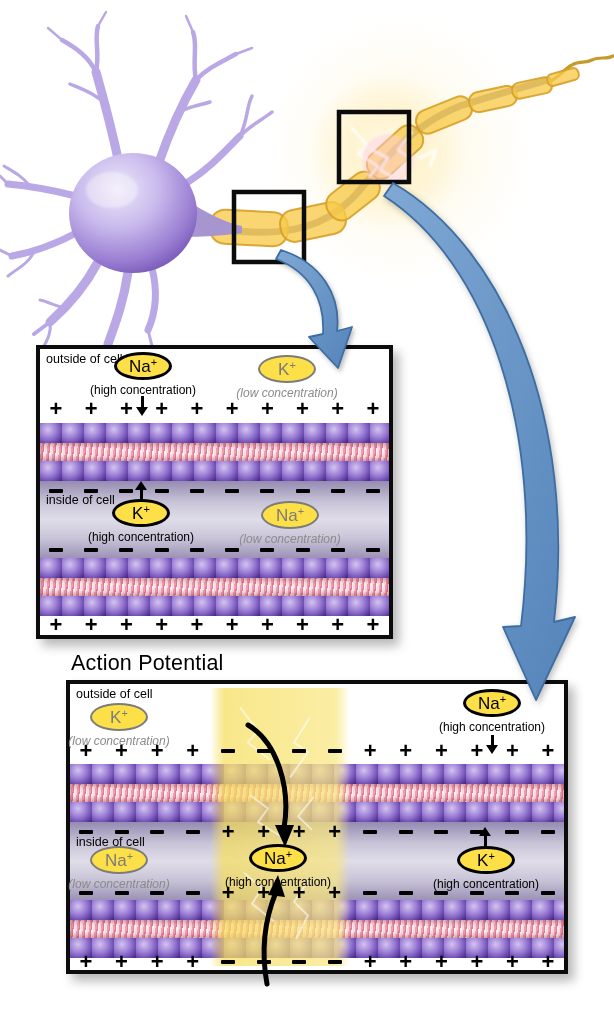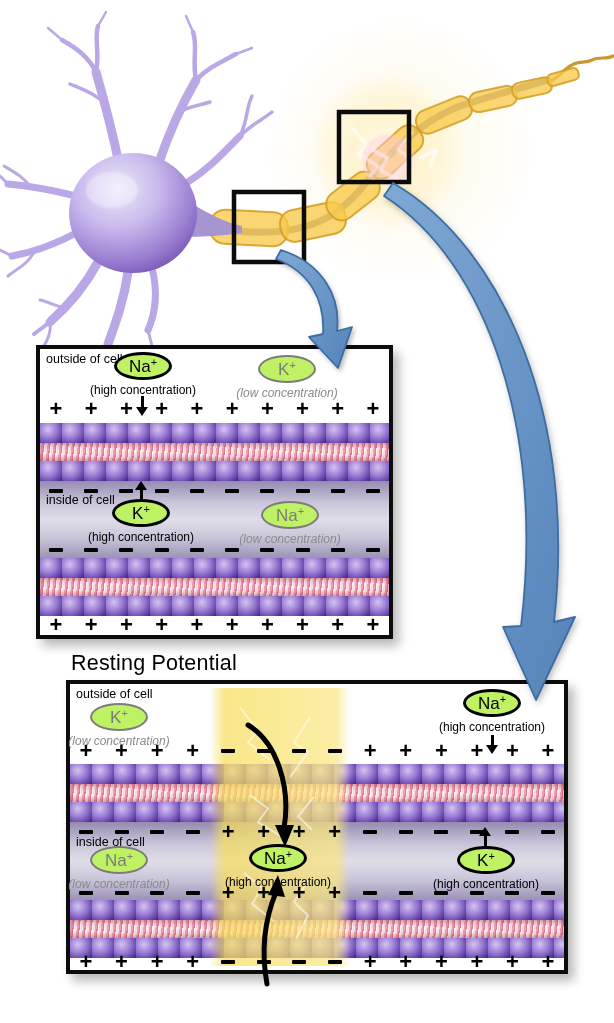--- a/index.html
+++ b/index.html
@@ -52,7 +52,7 @@
   
   .ion{position:absolute;width:58px;text-align:center;z-index:2;}
   .ion .ellipse{width:58px;height:28px;border:3px solid #000;border-radius:50%;
-        background:#bef264;display:flex;align-items:center;justify-content:center;
+        background:#fde047;display:flex;align-items:center;justify-content:center;
         font-size:17px;line-height:1;box-sizing:border-box;}
   .ion sup{font-size:11px;line-height:1;transform:translateY(-4px);display:inline-block;}
   .ion .note{position:relative;left:50%;transform:translateX(-50%);width:max-content;

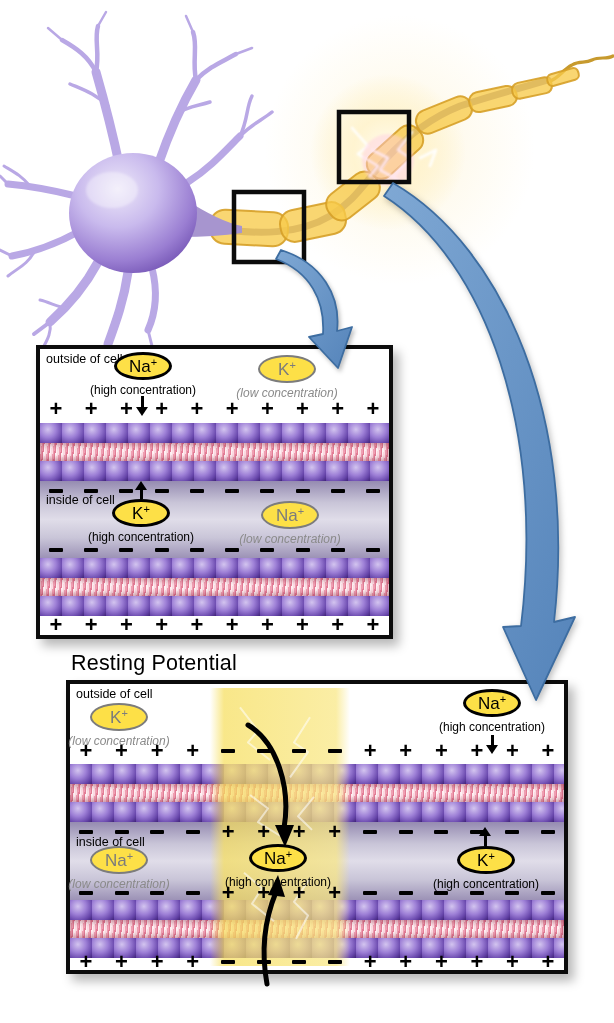--- a/index.html
+++ b/index.html
@@ -165,7 +165,7 @@
     <circle cx="388" cy="160" r="26" fill="rgba(255,205,225,0.45)" filter="url(#soft)"></circle>
   </svg>
 
-  <div class="fig-title" id="t-act">Resting Potential</div>
+  <div class="fig-title" id="t-act">Action Potential</div>
 
   <div class="panel" id="panel-rest">
 

